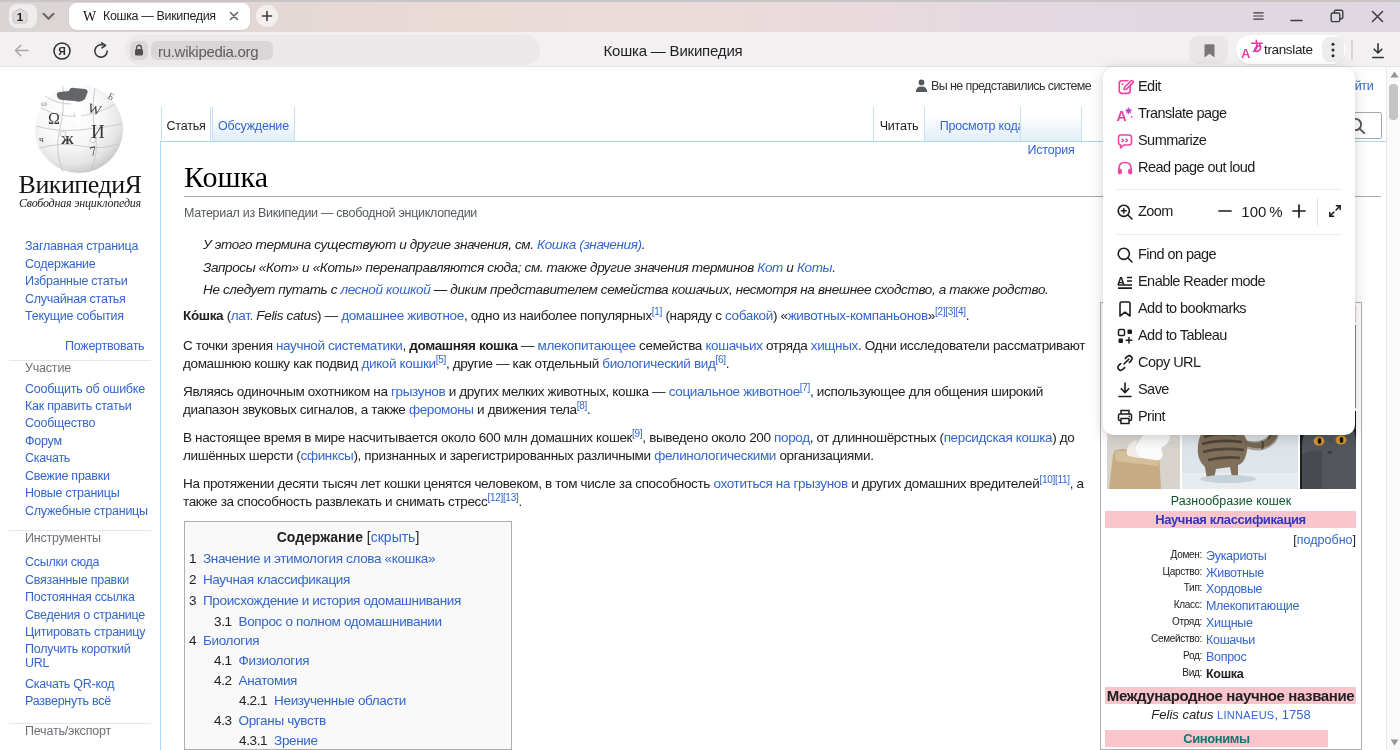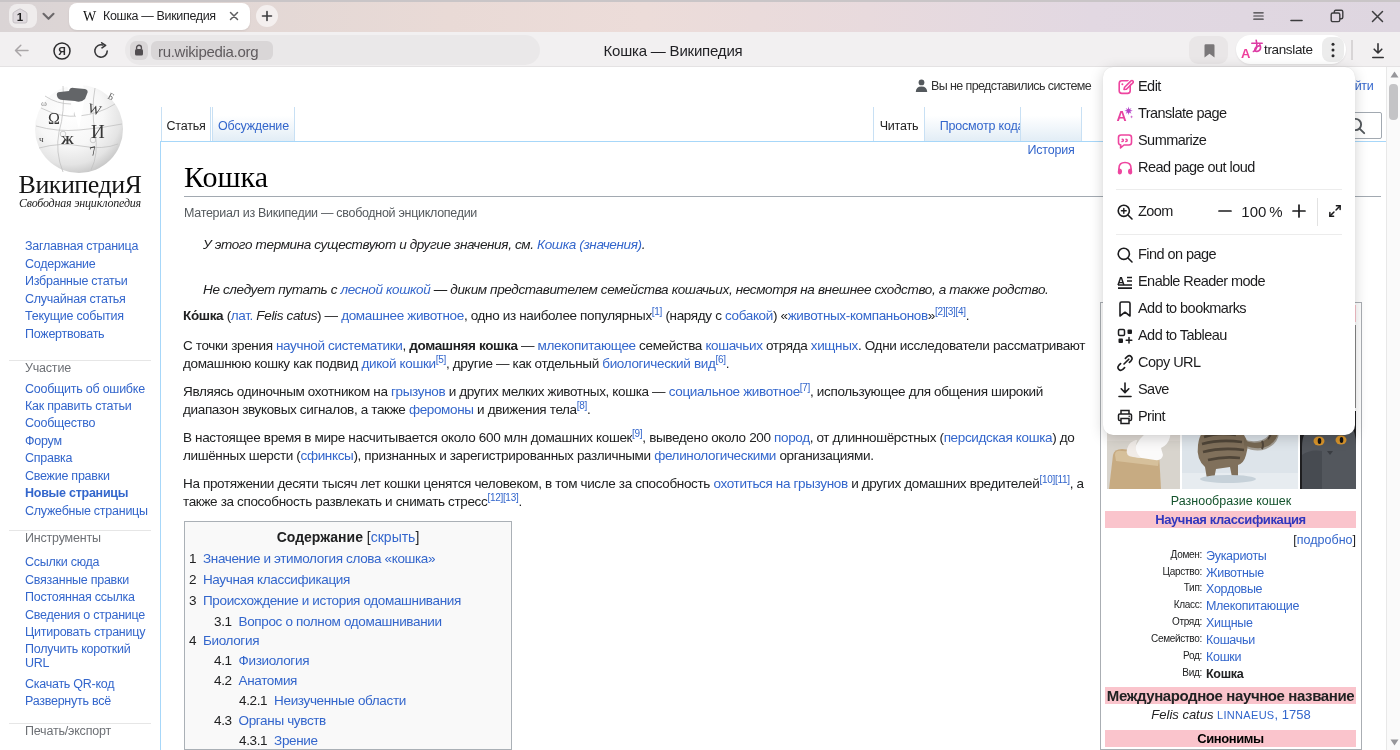--- a/index.html
+++ b/index.html
@@ -224,6 +224,7 @@
   <div class="abs" style="left:184px;top:139px;font-size:12.5px;letter-spacing:-0.3px;color:#54595d;">Материал из Википедии — свободной энциклопедии</div>
 
   <div class="body-text" style="left:203px;top:169px;font-style:italic;">У этого термина существуют и другие значения, см. <a style="font-style:italic">Кошка (значения)</a>.</div>
+  <div class="body-text" style="left:203px;top:192px;font-style:italic;">Запросы «Кот» и «Коты» перенаправляются сюда; см. также другие значения терминов <a style="font-style:italic">Кот</a> и <a style="font-style:italic">Коты</a>.</div>
   <div class="body-text" style="left:203px;top:214px;font-style:italic;">Не следует путать с <a style="font-style:italic">лесной кошкой</a> — диким представителем семейства кошачьих, несмотря на внешнее сходство, а также родство.</div>
 
   <div class="body-text" style="left:183px;top:240px;"><b>Ко́шка</b> (<a>лат.</a> <i>Felis catus</i>) — <a>домашнее животное</a>, одно из наиболее популярных<sup>[1]</sup> (наряду с <a>собакой</a>) «<a>животных-компаньонов</a>»<sup>[2][3][4]</sup>.</div>

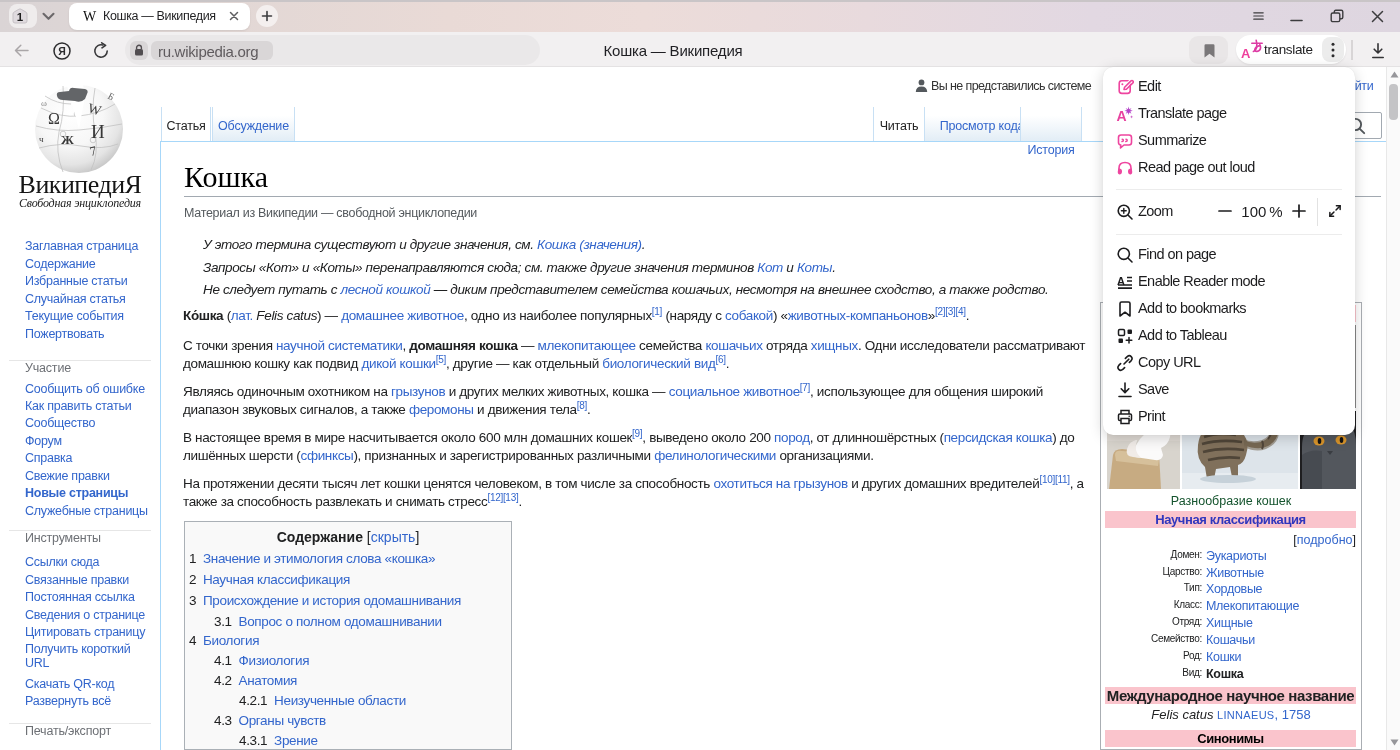--- a/index.html
+++ b/index.html
@@ -175,7 +175,7 @@
     <div class="sidebar-item" style="top:207px;">Избранные статьи</div>
     <div class="sidebar-item" style="top:225px;">Случайная статья</div>
     <div class="sidebar-item" style="top:242px;">Текущие события</div>
-    <div class="sidebar-item" style="top:260px;">Пожертвовать</div>
+    <div class="sidebar-item" style="top:272px;margin-left:40px;">Пожертвовать</div>
     <div class="sideline" style="top:293px;"></div>
     <div class="sidebar-head" style="top:294px;">Участие</div>
     <div class="sidebar-item" style="top:315px;">Сообщить об ошибке</div>

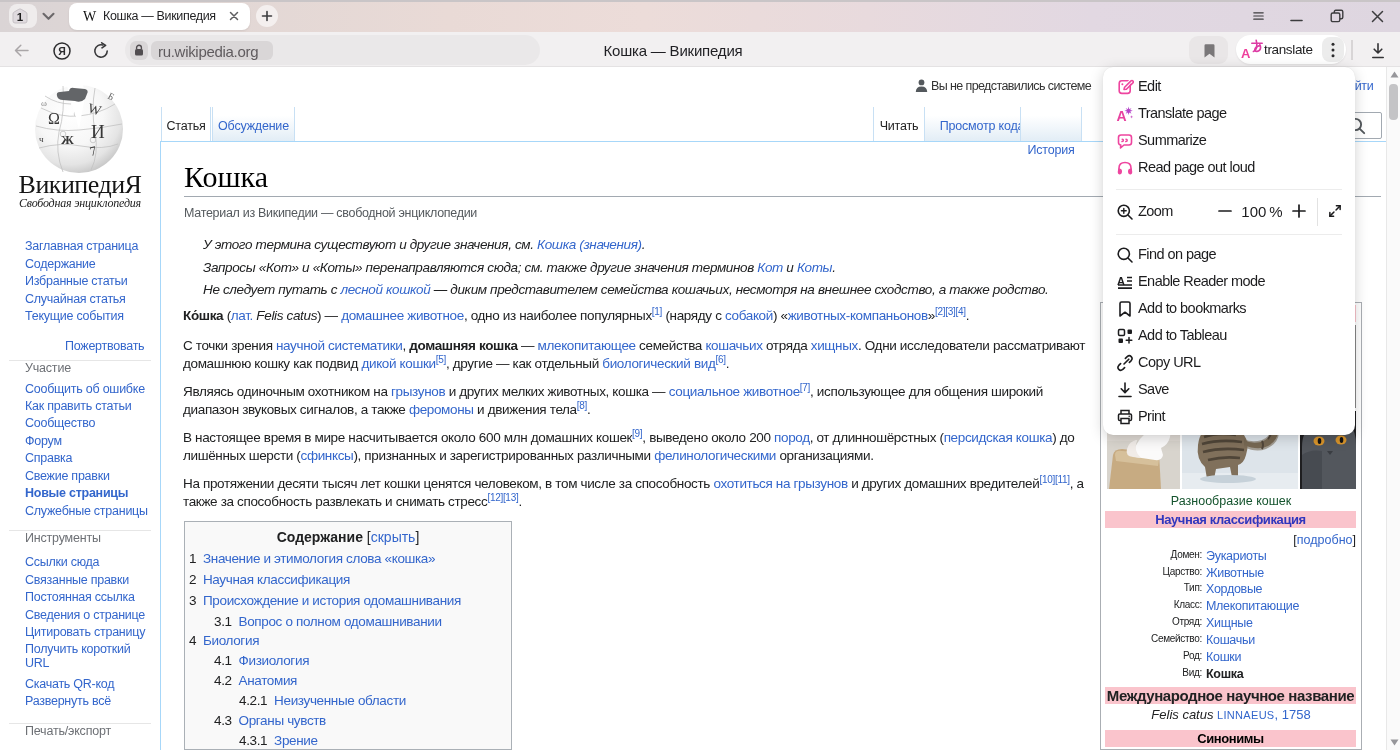--- a/index.html
+++ b/index.html
@@ -182,7 +182,7 @@
     <div class="sidebar-item" style="top:332px;">Как править статьи</div>
     <div class="sidebar-item" style="top:349px;">Сообщество</div>
     <div class="sidebar-item" style="top:367px;">Форум</div>
-    <div class="sidebar-item" style="top:384px;">Справка</div>
+    <div class="sidebar-item" style="top:384px;">Скачать</div>
     <div class="sidebar-item" style="top:402px;">Свежие правки</div>
     <div class="sidebar-item" style="top:419px;font-weight:bold;">Новые страницы</div>
     <div class="sidebar-item" style="top:437px;">Служебные страницы</div>

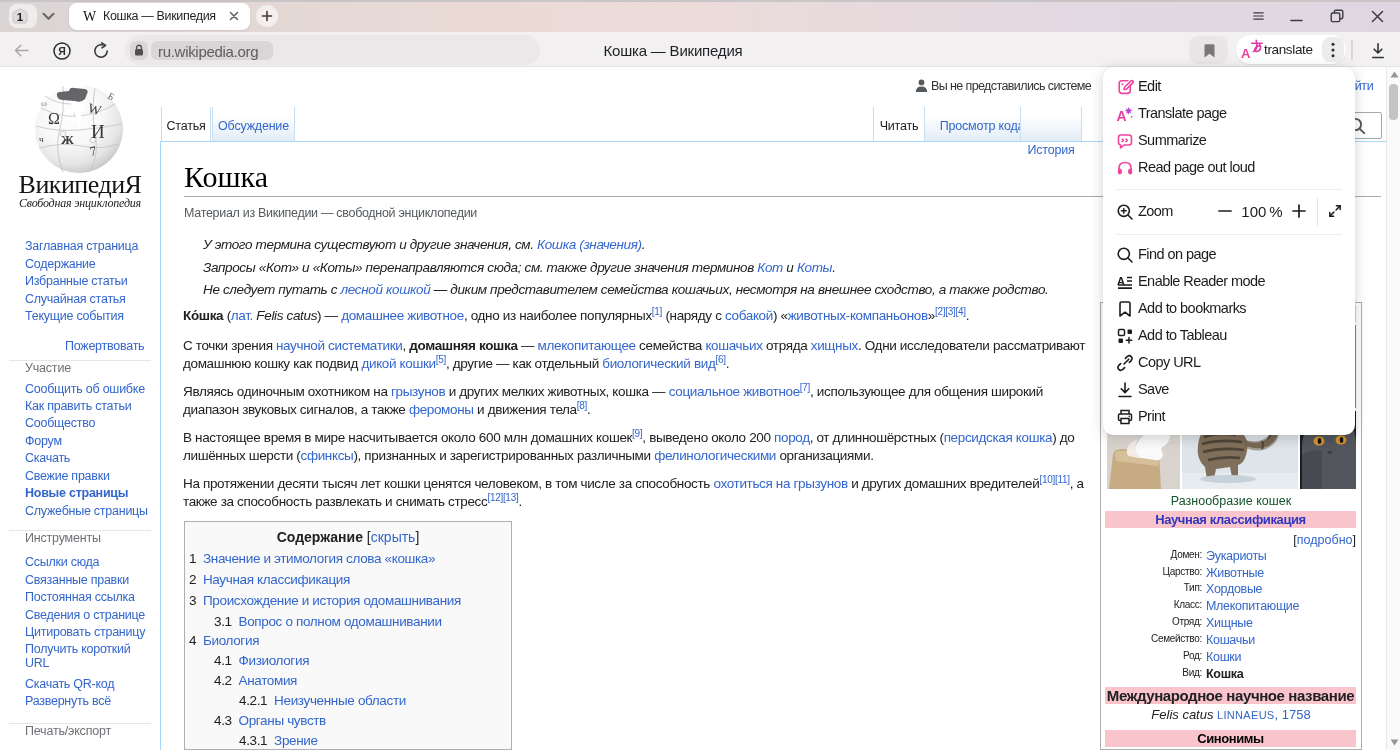--- a/index.html
+++ b/index.html
@@ -184,7 +184,7 @@
     <div class="sidebar-item" style="top:367px;">Форум</div>
     <div class="sidebar-item" style="top:384px;">Скачать</div>
     <div class="sidebar-item" style="top:402px;">Свежие правки</div>
-    <div class="sidebar-item" style="top:419px;font-weight:bold;">Новые страницы</div>
+    <div class="sidebar-item" style="top:419px;">Новые страницы</div>
     <div class="sidebar-item" style="top:437px;">Служебные страницы</div>
     <div class="sideline" style="top:463px;"></div>
     <div class="sidebar-head" style="top:464px;">Инструменты</div>

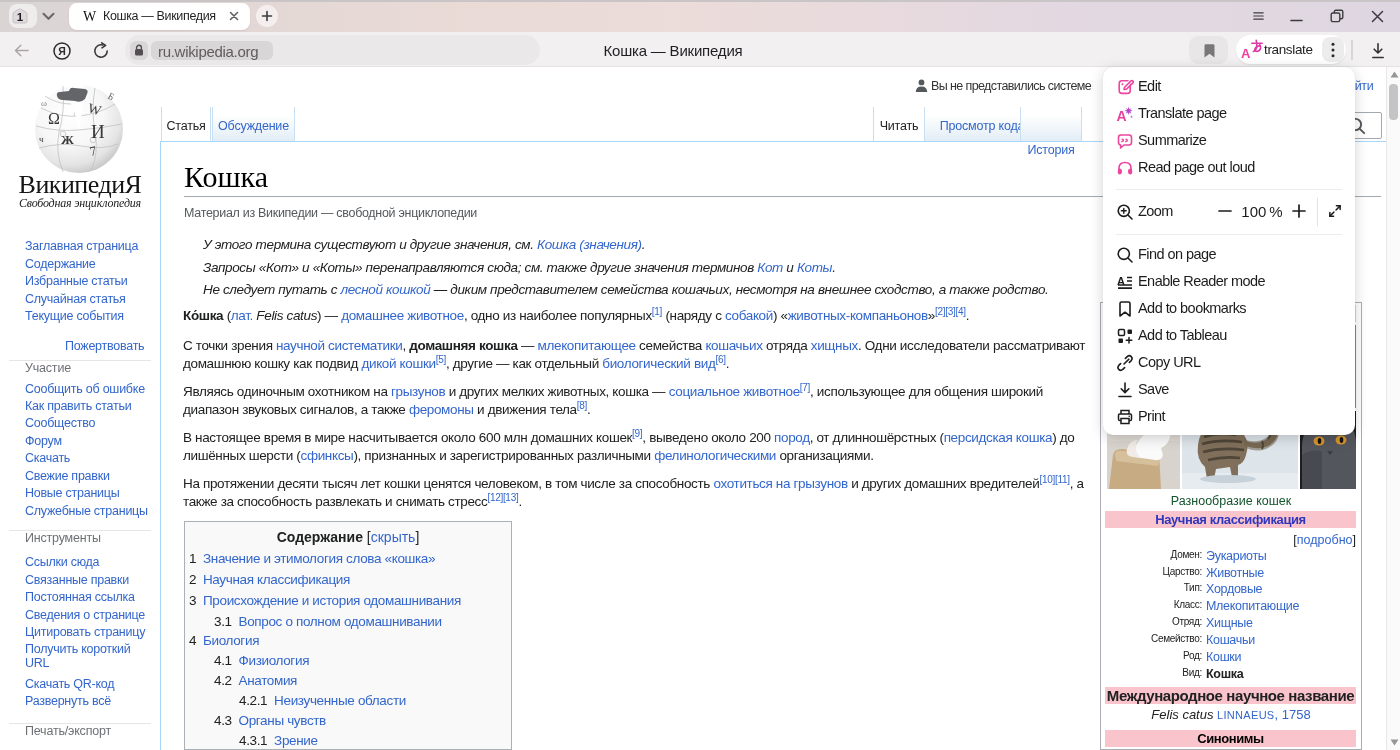--- a/index.html
+++ b/index.html
@@ -340,7 +340,7 @@
     <div class="taxlabel" style="top:566px;">Семейство:</div>
       <div class="taxval" style="top:566px;">Кошачьи</div>
     <div class="taxlabel" style="top:583px;">Род:</div>
-      <div class="taxval" style="top:583px;">Кошки</div>
+      <div class="taxval" style="top:583px;">Вопрос</div>
     <div class="taxlabel" style="top:600px;">Вид:</div>
       <div class="taxval" style="top:600px;color:#202122;font-weight:bold;">Кошка</div>
     <div class="pinkbar" style="left:1105px;top:620px;width:251px;height:17px;line-height:17px;color:#202122;font-size:15px;">Международное научное название</div>

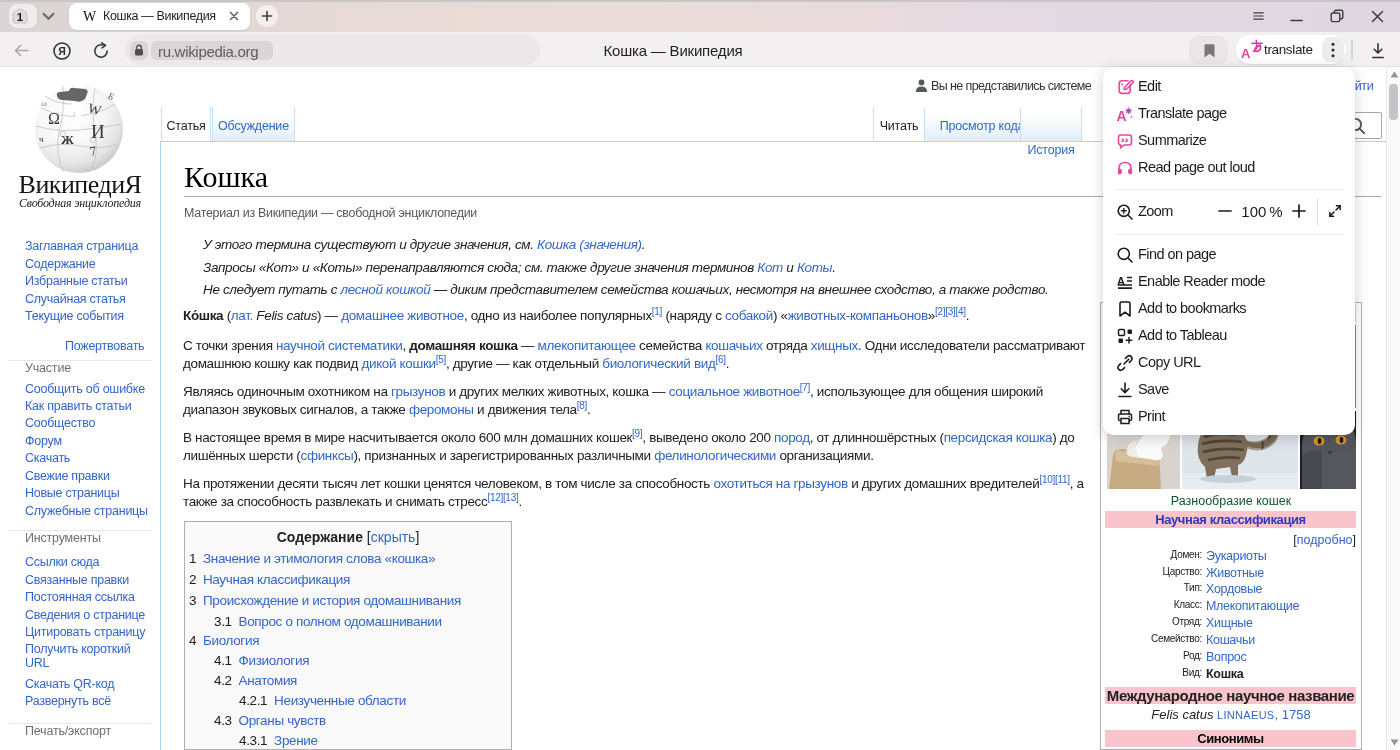--- a/index.html
+++ b/index.html
@@ -345,7 +345,7 @@
       <div class="taxval" style="top:600px;color:#202122;font-weight:bold;">Кошка</div>
     <div class="pinkbar" style="left:1105px;top:620px;width:251px;height:17px;line-height:17px;color:#202122;font-size:15px;">Международное научное название</div>
     <div class="abs" style="left:1100px;top:640px;width:262px;text-align:center;font-size:13px;color:#202122;"><i>Felis catus</i> <a style="font-size:11px;letter-spacing:0.3px;">LINNAEUS</a><a>, 1758</a></div>
-    <div class="pinkbar" style="left:1105px;top:663px;width:251px;height:17px;line-height:17px;color:#000000;">Синонимы</div>
+    <div class="pinkbar" style="left:1105px;top:663px;width:223px;height:17px;line-height:17px;color:#0f766e;">Синонимы</div>
   </div>
 </div>
 <div id="scrollbar" class="abs" style="left:1386px;top:67px;width:14px;height:683px;background:#fafafa;border-left:1px solid #e8e8e8;">

